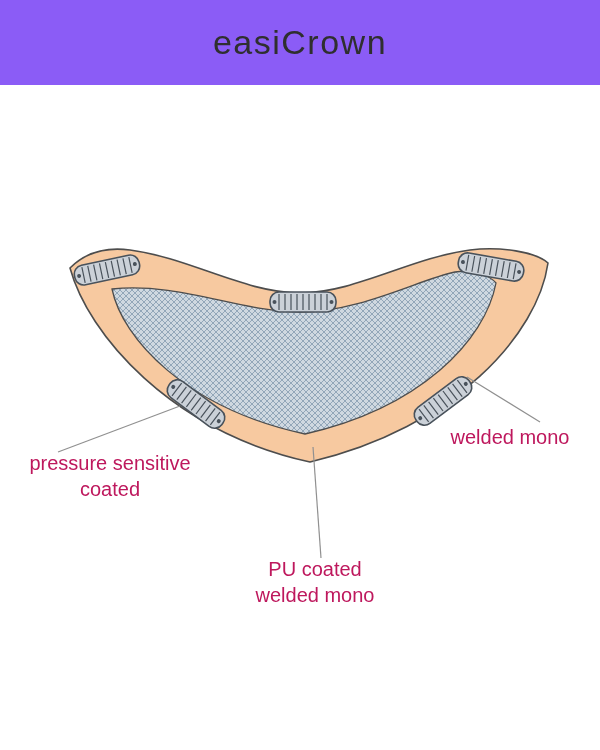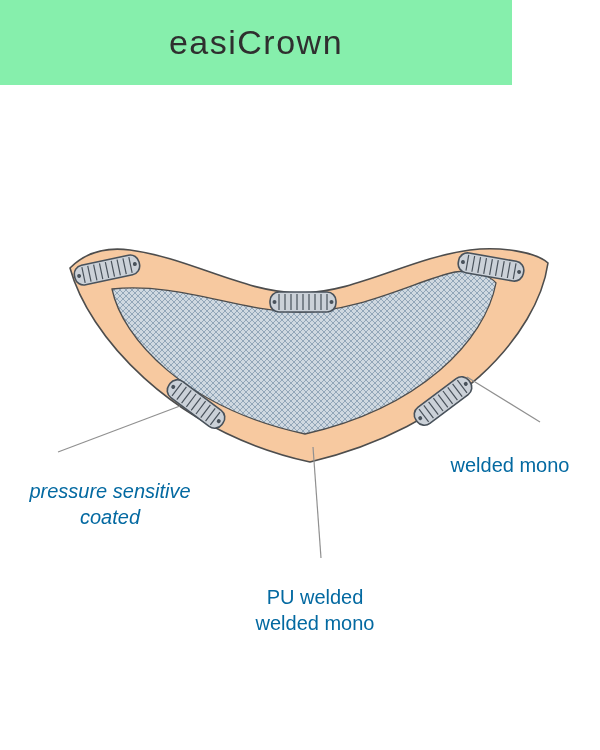--- a/index.html
+++ b/index.html
@@ -8,8 +8,8 @@
     font-family:"Liberation Sans", sans-serif;overflow:hidden;
   }
   .header{
-    position:absolute;top:0;left:0;width:512px;height:85px;
-    background:#86efac;display:flex;align-items:center;justify-content:center;
+    position:absolute;top:0;left:0;width:600px;height:85px;
+    background:#8b5cf6;display:flex;align-items:center;justify-content:center;
   }
   .title{
     font-size:34px;color:#2f2f2f;letter-spacing:1.5px;font-weight:400;

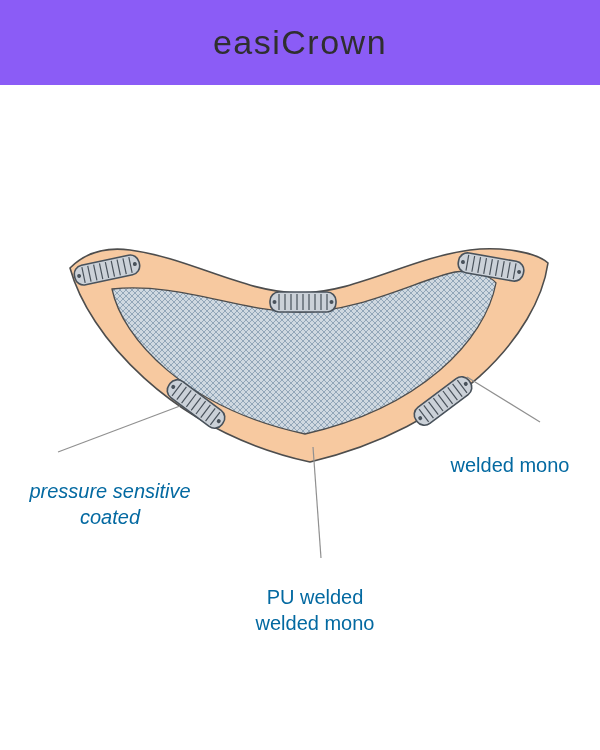--- a/index.html
+++ b/index.html
@@ -18,9 +18,8 @@
     position:absolute;top:86px;left:0;
   }
   .label{
-    position:absolute;color:#0369a1;font-size:20px;line-height:1.32;
+    position:absolute;color:#be185d;font-size:20px;line-height:1.32;
     text-align:center;
-    margin-top:28px;
   }
   .label-pressure{top:450px;left:5px;width:210px;font-style:italic;}
   .label-welded{top:424px;left:425px;width:170px;}

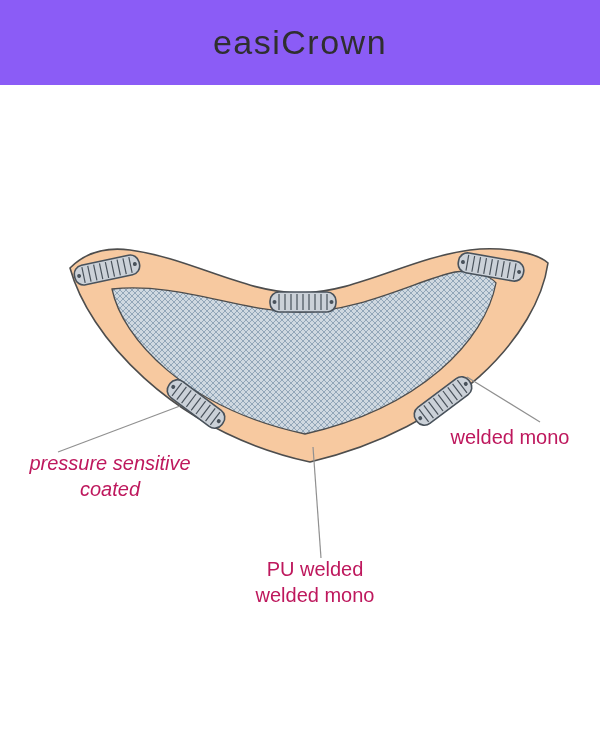--- a/index.html
+++ b/index.html
@@ -21,7 +21,7 @@
     position:absolute;color:#be185d;font-size:20px;line-height:1.32;
     text-align:center;
   }
-  .label-pressure{top:450px;left:5px;width:210px;font-style:italic;}
+  .label-pressure{top:450px;left:5px;width:210px;}
   .label-welded{top:424px;left:425px;width:170px;}
   .label-pu{top:556px;left:210px;width:210px;}
 </style>

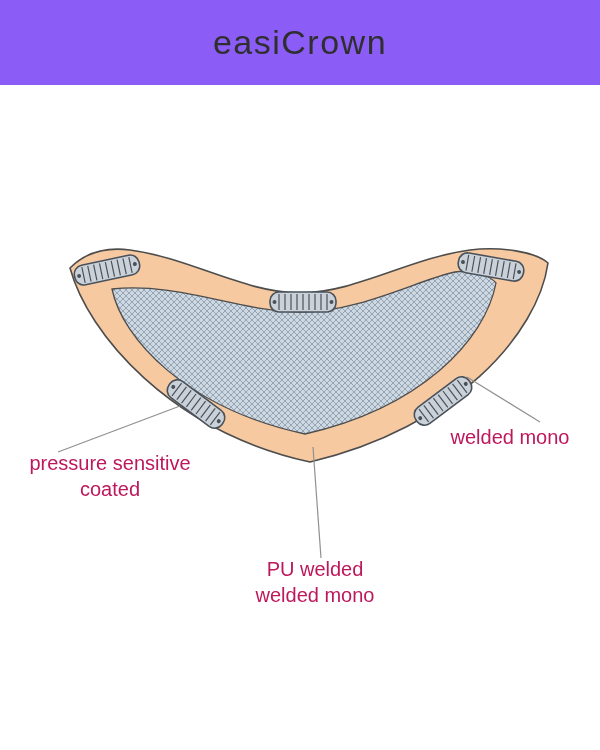--- a/index.html
+++ b/index.html
@@ -84,7 +84,7 @@
   </div>
 
   <div class="label label-pu">
-    <div>PU welded</div>
+    <div>PU coated</div>
     <div>welded mono</div>
   </div>
 

